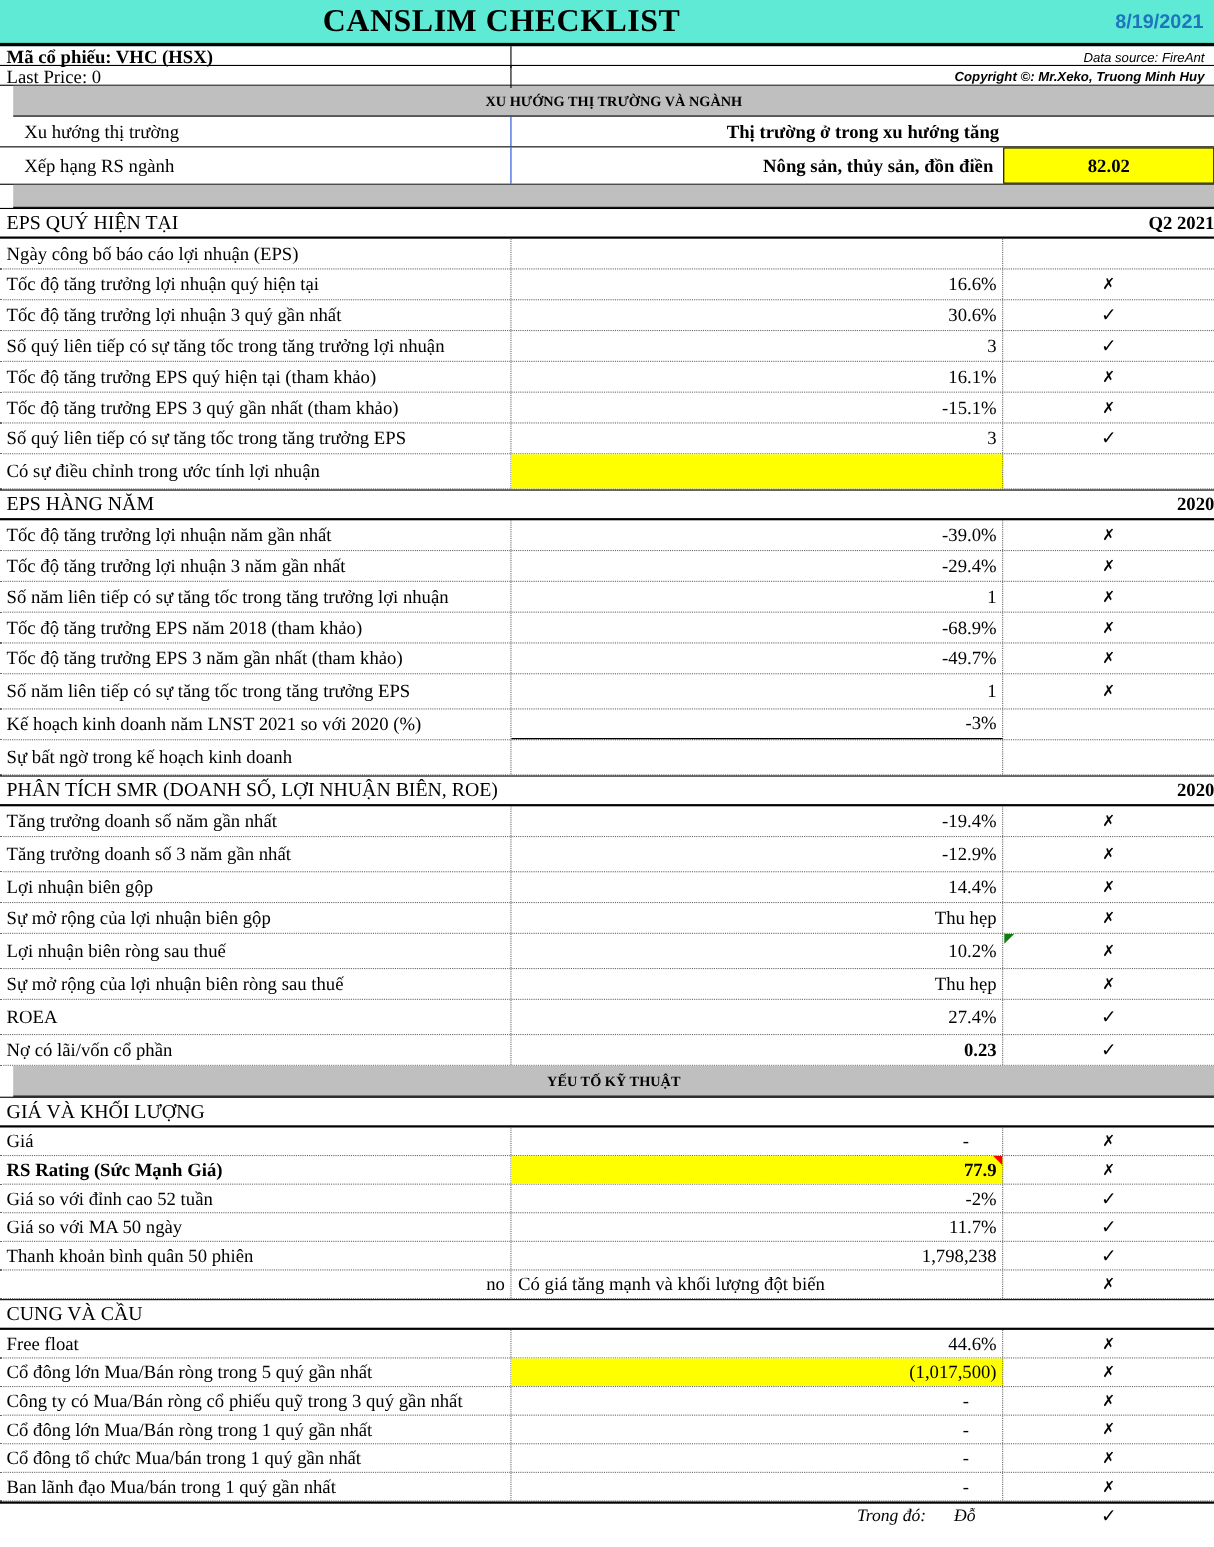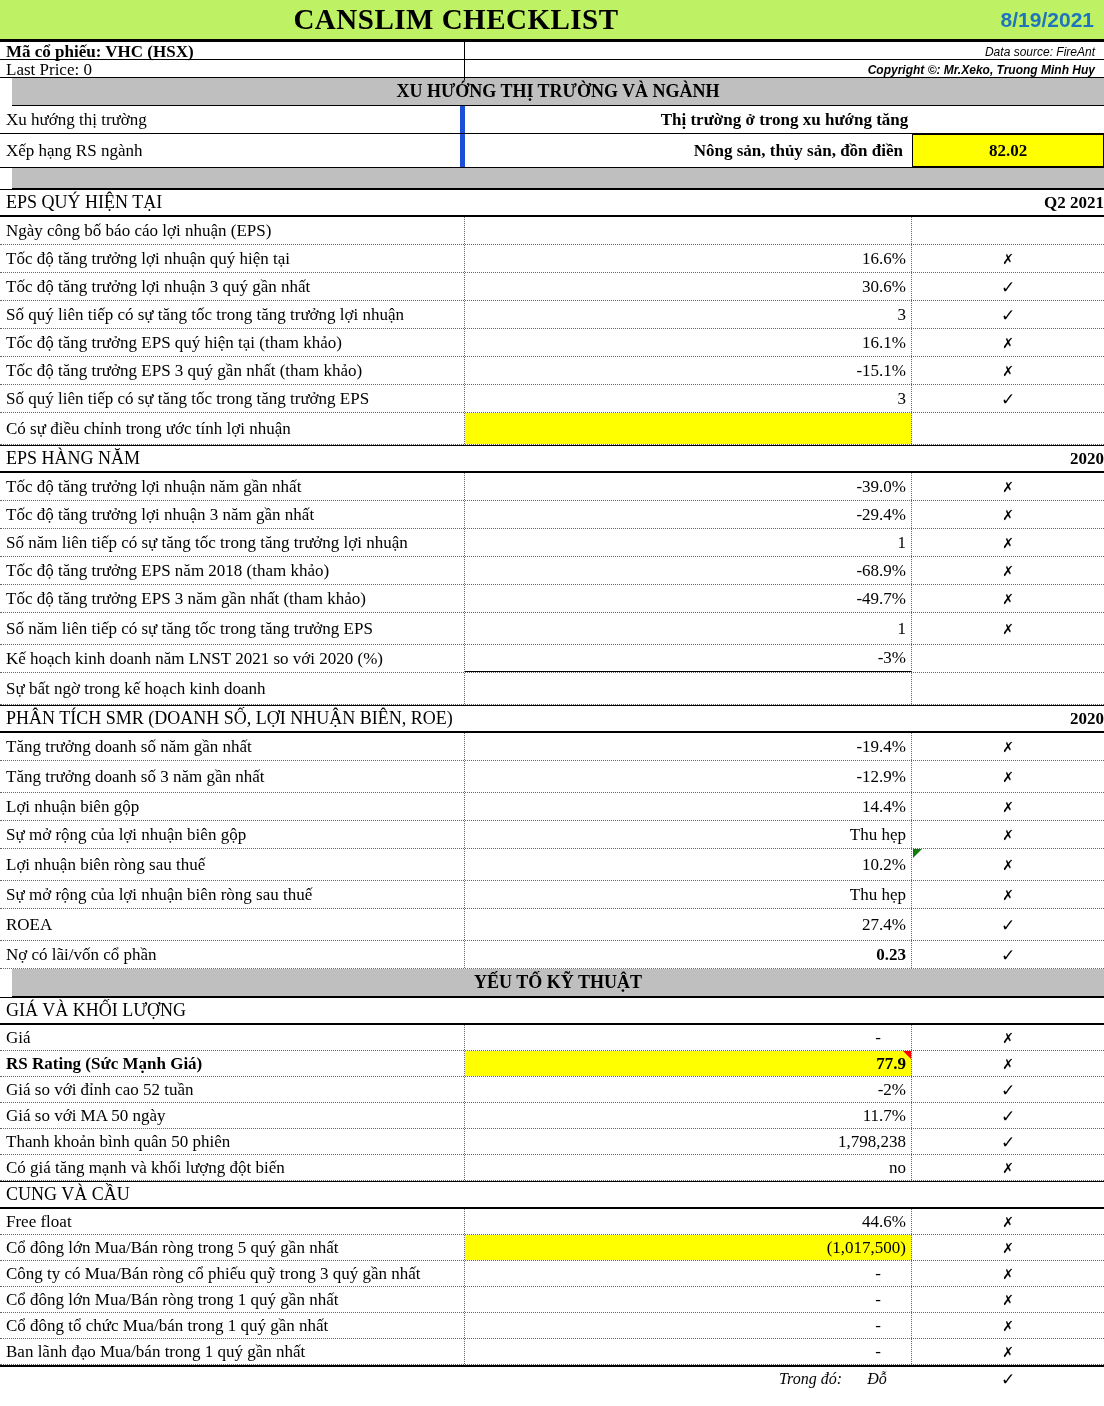--- a/index.html
+++ b/index.html
@@ -80,7 +80,7 @@
 
 <div class="sheet">
 
-  <div class="title-bar" style="background: #bef264;">
+  <div class="title-bar" style="background: #5eead4;">
     <h1>CANSLIM CHECKLIST</h1>
     <div class="report-date" style="color: rgb(31, 117, 187);">8/19/2021</div>
   </div>

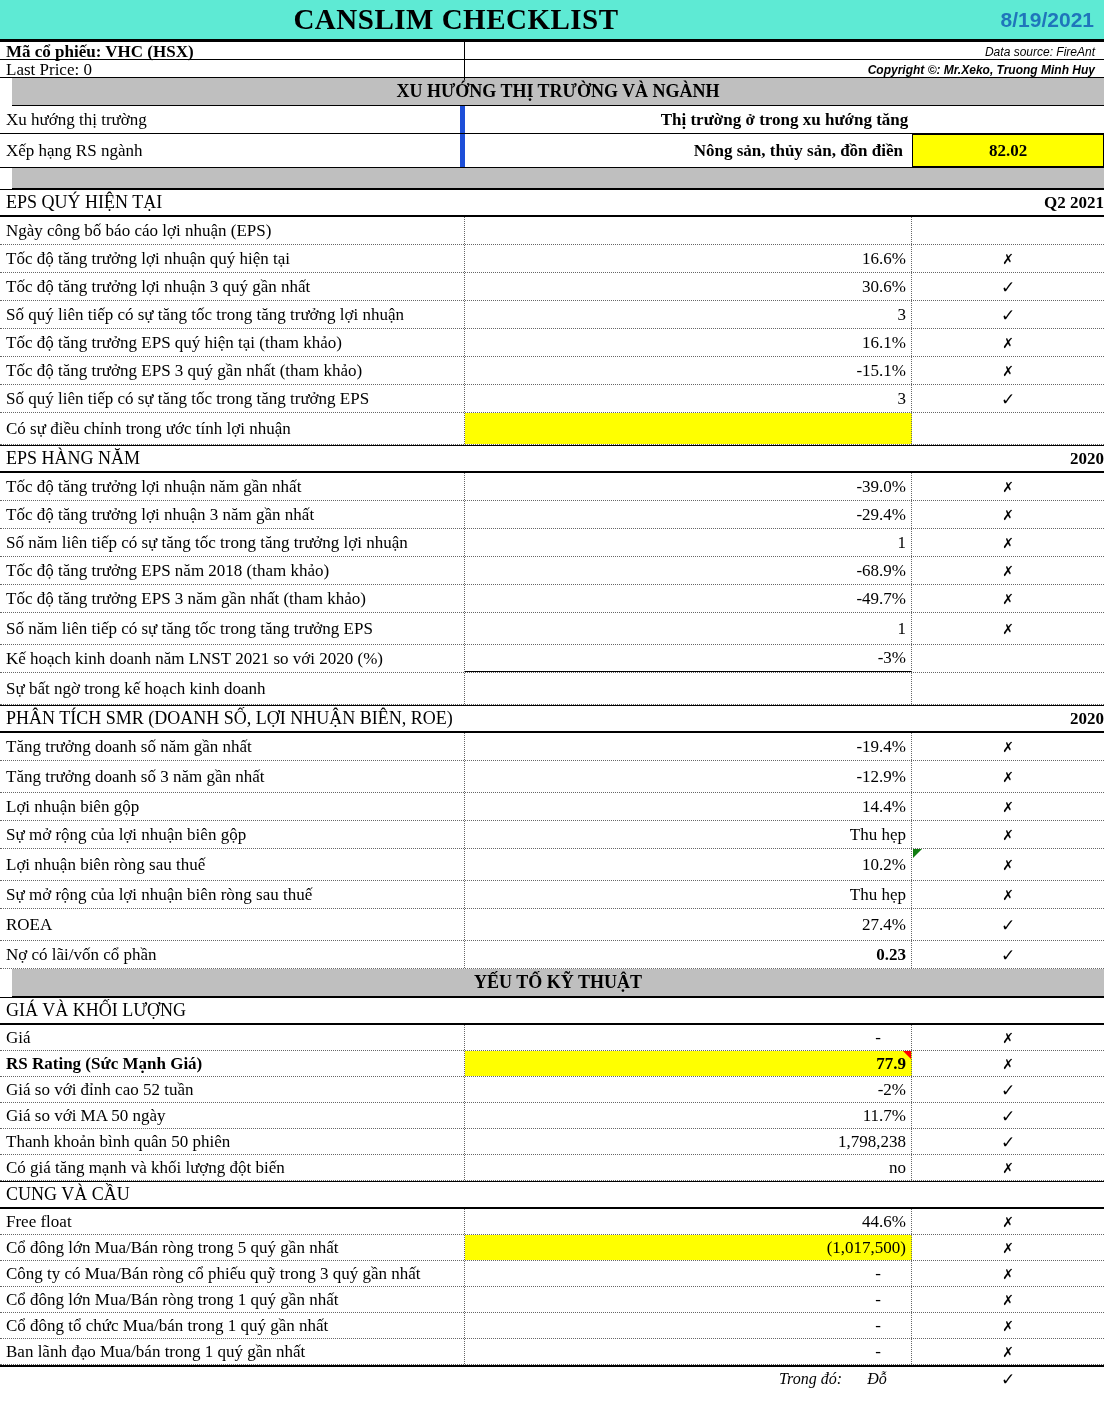--- a/index.html
+++ b/index.html
@@ -18,7 +18,7 @@
   .report-date {
     text-align:right; padding-right:10px;
     font-family:"Liberation Sans","DejaVu Sans",sans-serif;
-    font-weight:700; font-size:21px;
+    font-weight:700; font-size:18px;
   }
   
   .info-row { display:grid; grid-template-columns:465px 639px; height:18px; border-bottom:1px solid #000; }

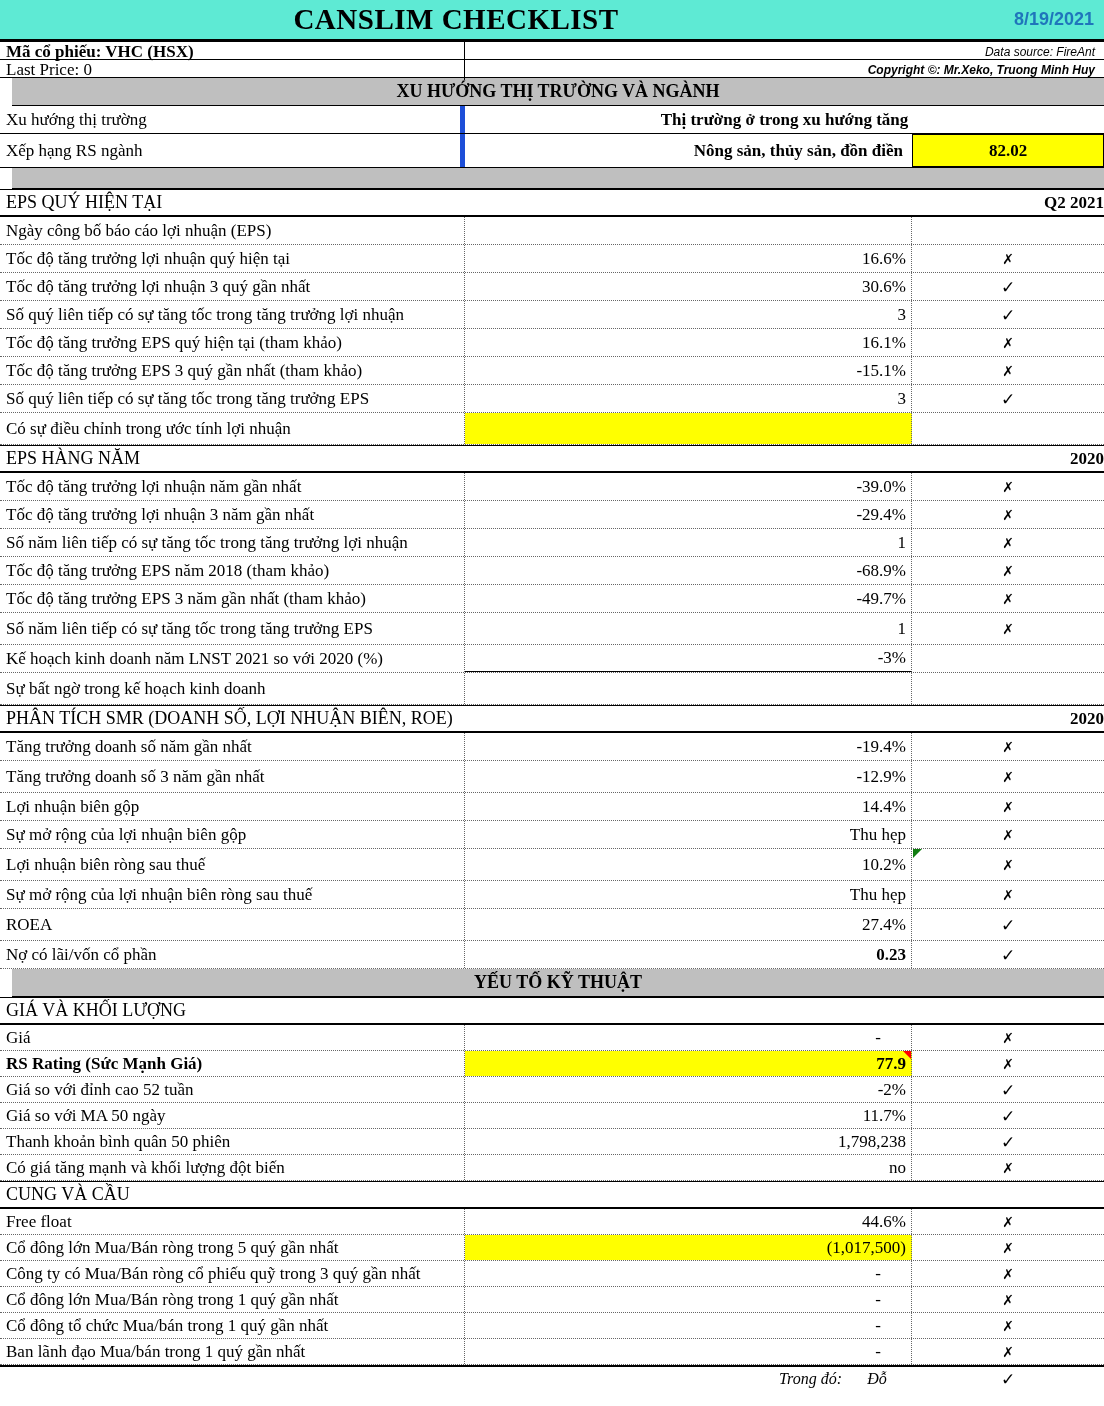--- a/index.html
+++ b/index.html
@@ -31,7 +31,7 @@
   
   .band {
     background:#BFBFBF; height:28px; display:flex; align-items:center; justify-content:center;
-    font-weight:700; font-size:18px; border-bottom:1px solid #000;margin-left:12px;
+    font-weight:700; font-size:13px; border-bottom:1px solid #000;margin-left:12px;
   }
   .band.empty { height:21px; }
   

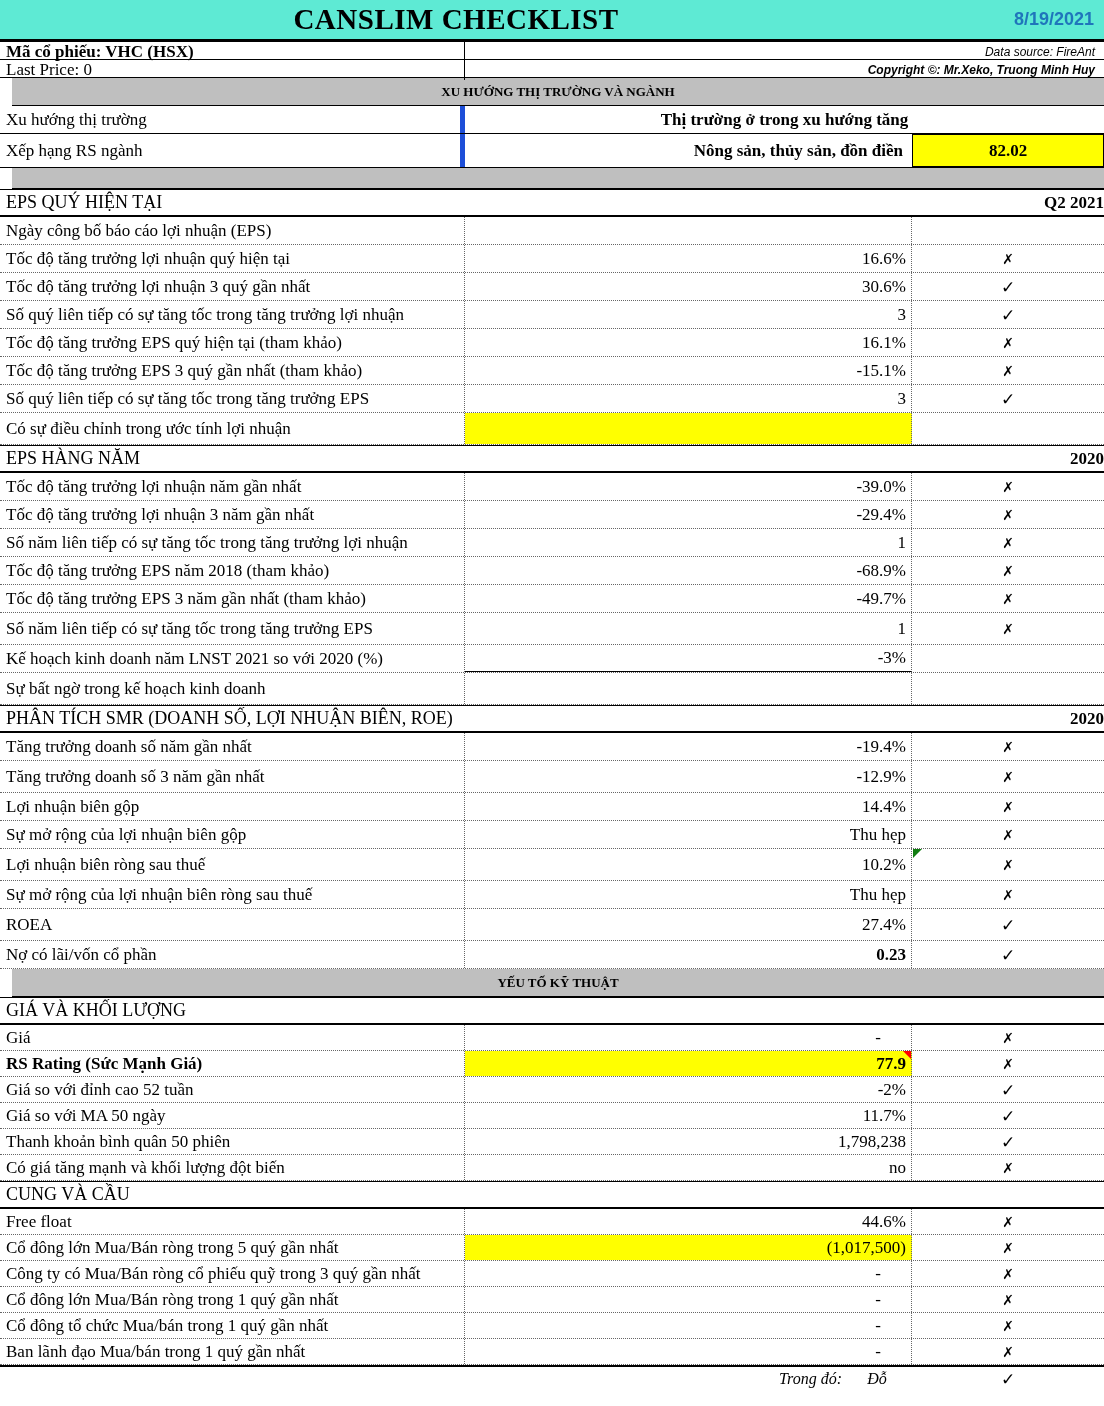--- a/index.html
+++ b/index.html
@@ -36,7 +36,7 @@
   .band.empty { height:21px; }
   
   .m-row { display:grid; grid-template-columns:465px 447px 192px; min-height:28px; border-bottom:1px solid #000; }
-  .m-row .ca { display:flex; align-items:center; padding-left:6px; border-right:5px solid #1d4ed8; }
+  .m-row .ca { display:flex; align-items:center; padding-left:22px; border-right:1px solid #1d4ed8; }
   .m-row .cbc { grid-column:2/4; display:flex; align-items:center; justify-content:center; font-weight:700; }
   .m-row.rs { min-height:34px; }
   .m-row .cb { display:flex; align-items:center; justify-content:flex-end; padding-right:9px; font-weight:700; }

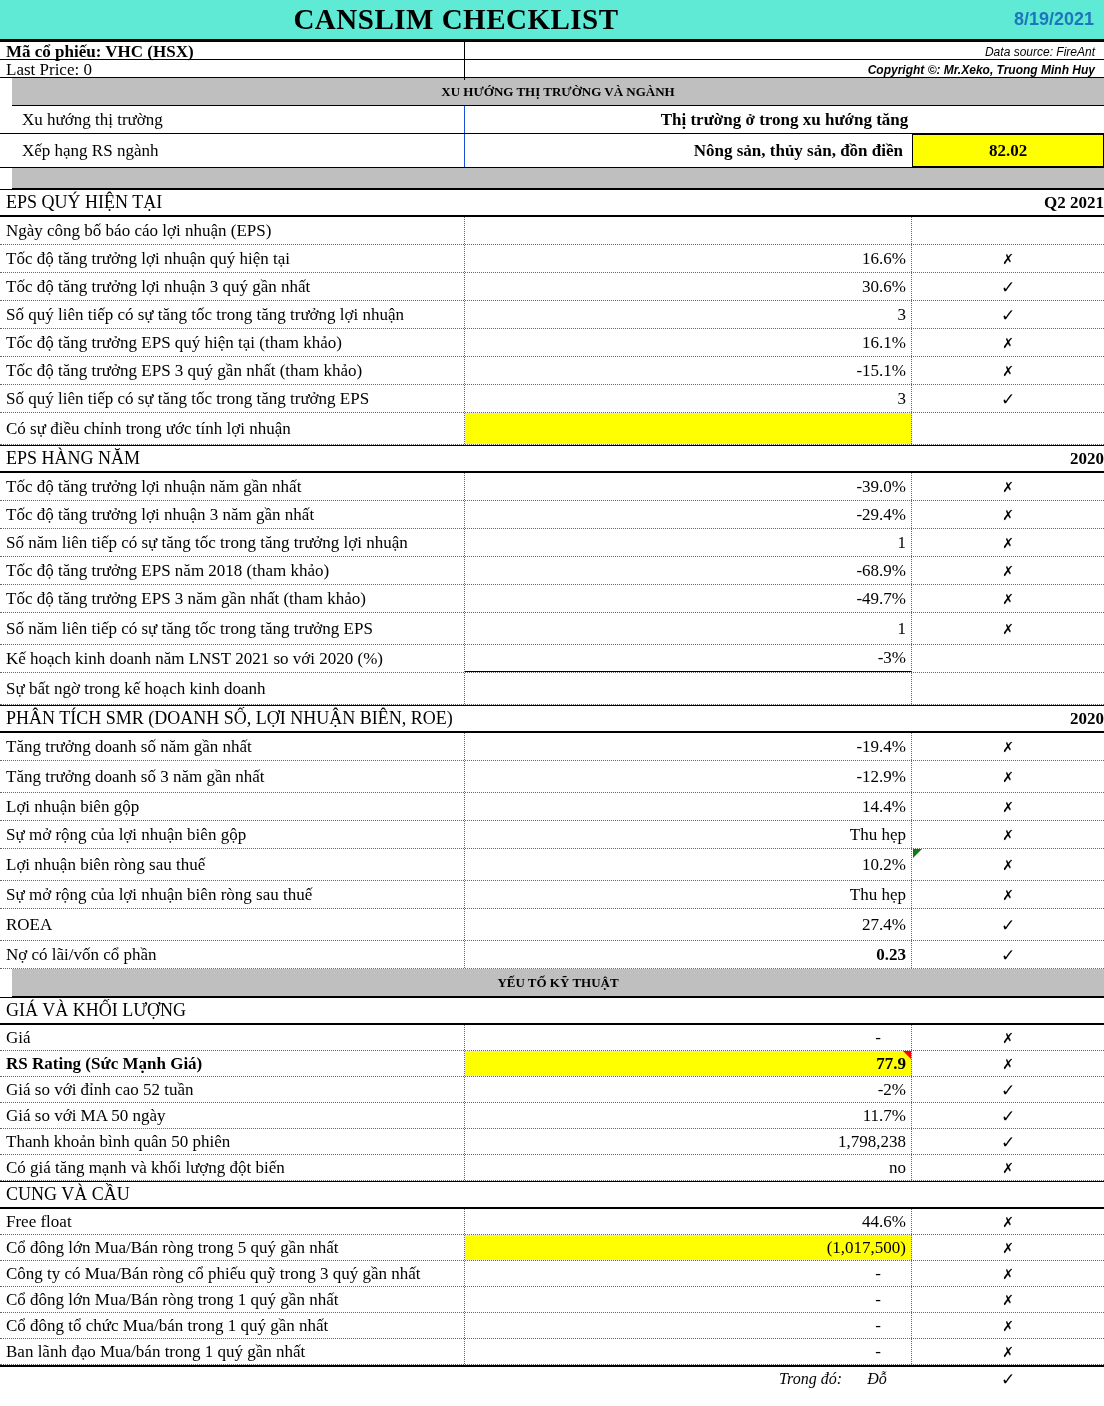--- a/index.html
+++ b/index.html
@@ -386,10 +386,10 @@
         </div>
       </div>
       <div class="data-row tech">
+        <div class="cell b">
+          <span>no</span>
+        </div>
         <div class="cell a">Có giá tăng mạnh và khối lượng đột biến</div>
-        <div class="cell b">
-          <span>no</span>
-        </div>
         <div class="cell c">
           <span class="mark mark-fail">✗</span>
         </div>

